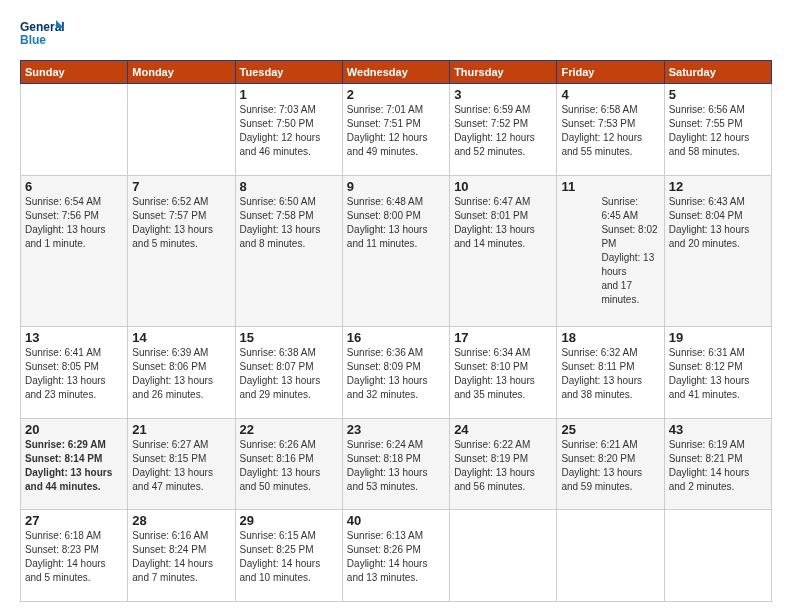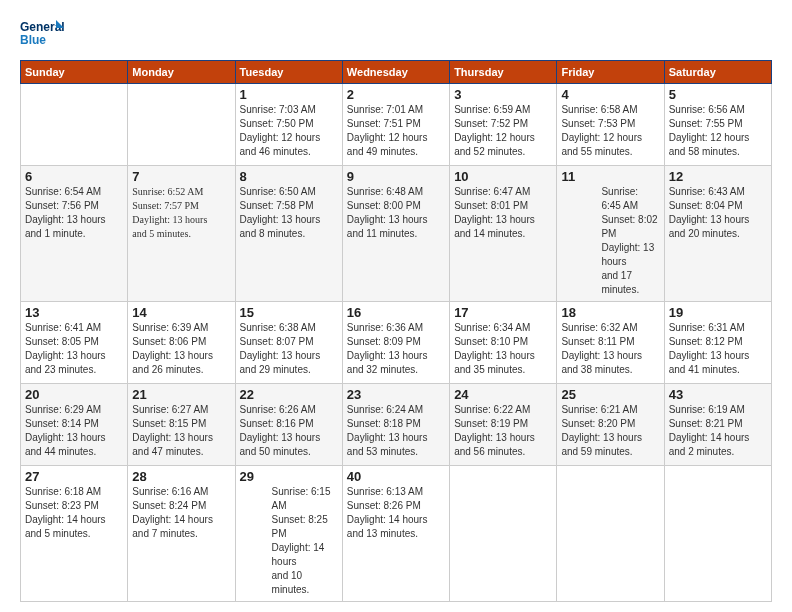--- a/index.html
+++ b/index.html
@@ -170,7 +170,7 @@
           </td>
           <td>
             <span class="day-num">7</span>
-            <div class="day-info" style="white-space: pre-line; font-family: Liberation Serif, serif;">Sunrise: 6:52 AM
+            <div class="day-info" style="white-space: pre-line;">Sunrise: 6:52 AM
 Sunset: 7:57 PM
 Daylight: 13 hours
 and 5 minutes.</div>

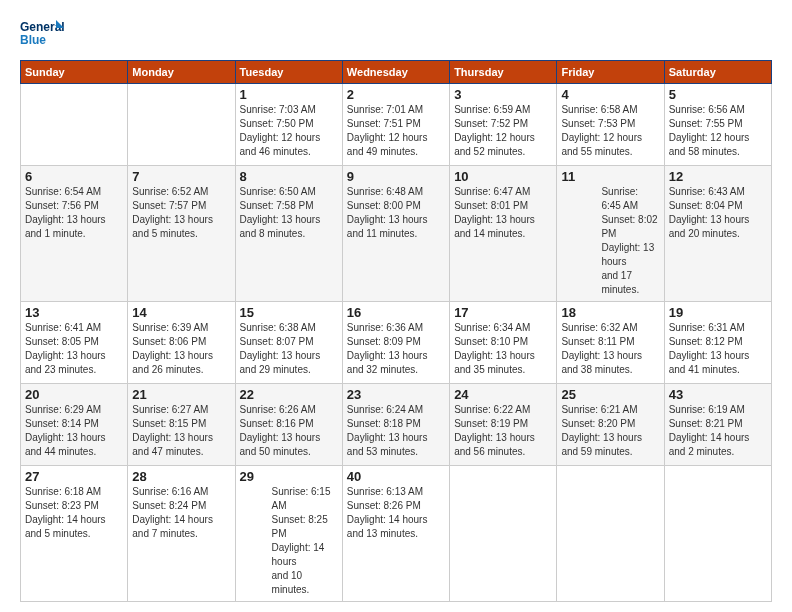--- a/index.html
+++ b/index.html
@@ -265,7 +265,7 @@
         <tr>
           <td>
             <span class="day-num">20</span>
-            <div class="day-info" style="white-space: pre-line;">Sunrise: 6:29 AM
+            <div class="day-info" style="white-space: pre-line; font-weight: bold;">Sunrise: 6:29 AM
 Sunset: 8:14 PM
 Daylight: 13 hours
 and 44 minutes.</div>

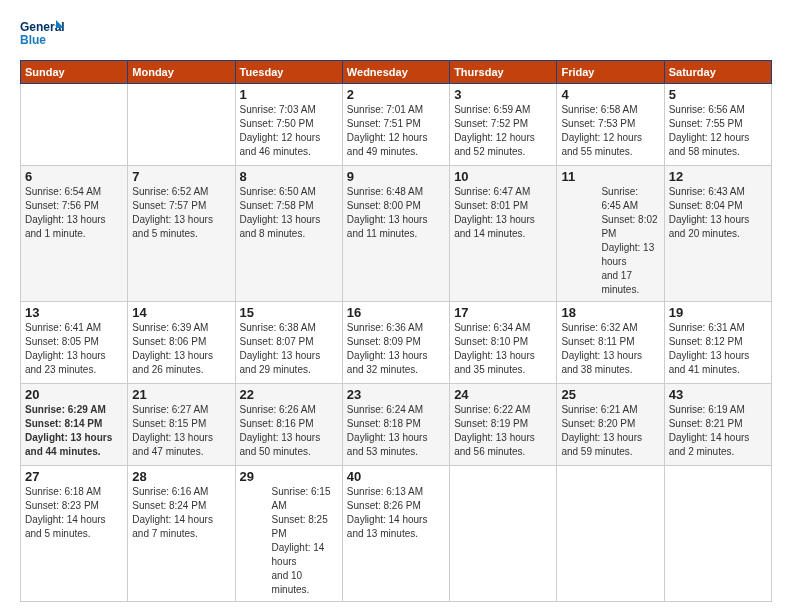--- a/index.html
+++ b/index.html
@@ -330,7 +330,7 @@
           </td>
           <td>
             <span class="day-num">29</span>
-            <div class="day-info" style="white-space: pre-line; margin-left: 32px;">Sunrise: 6:15 AM
+            <div class="day-info" style="white-space: pre-line;">Sunrise: 6:15 AM
 Sunset: 8:25 PM
 Daylight: 14 hours
 and 10 minutes.</div>

